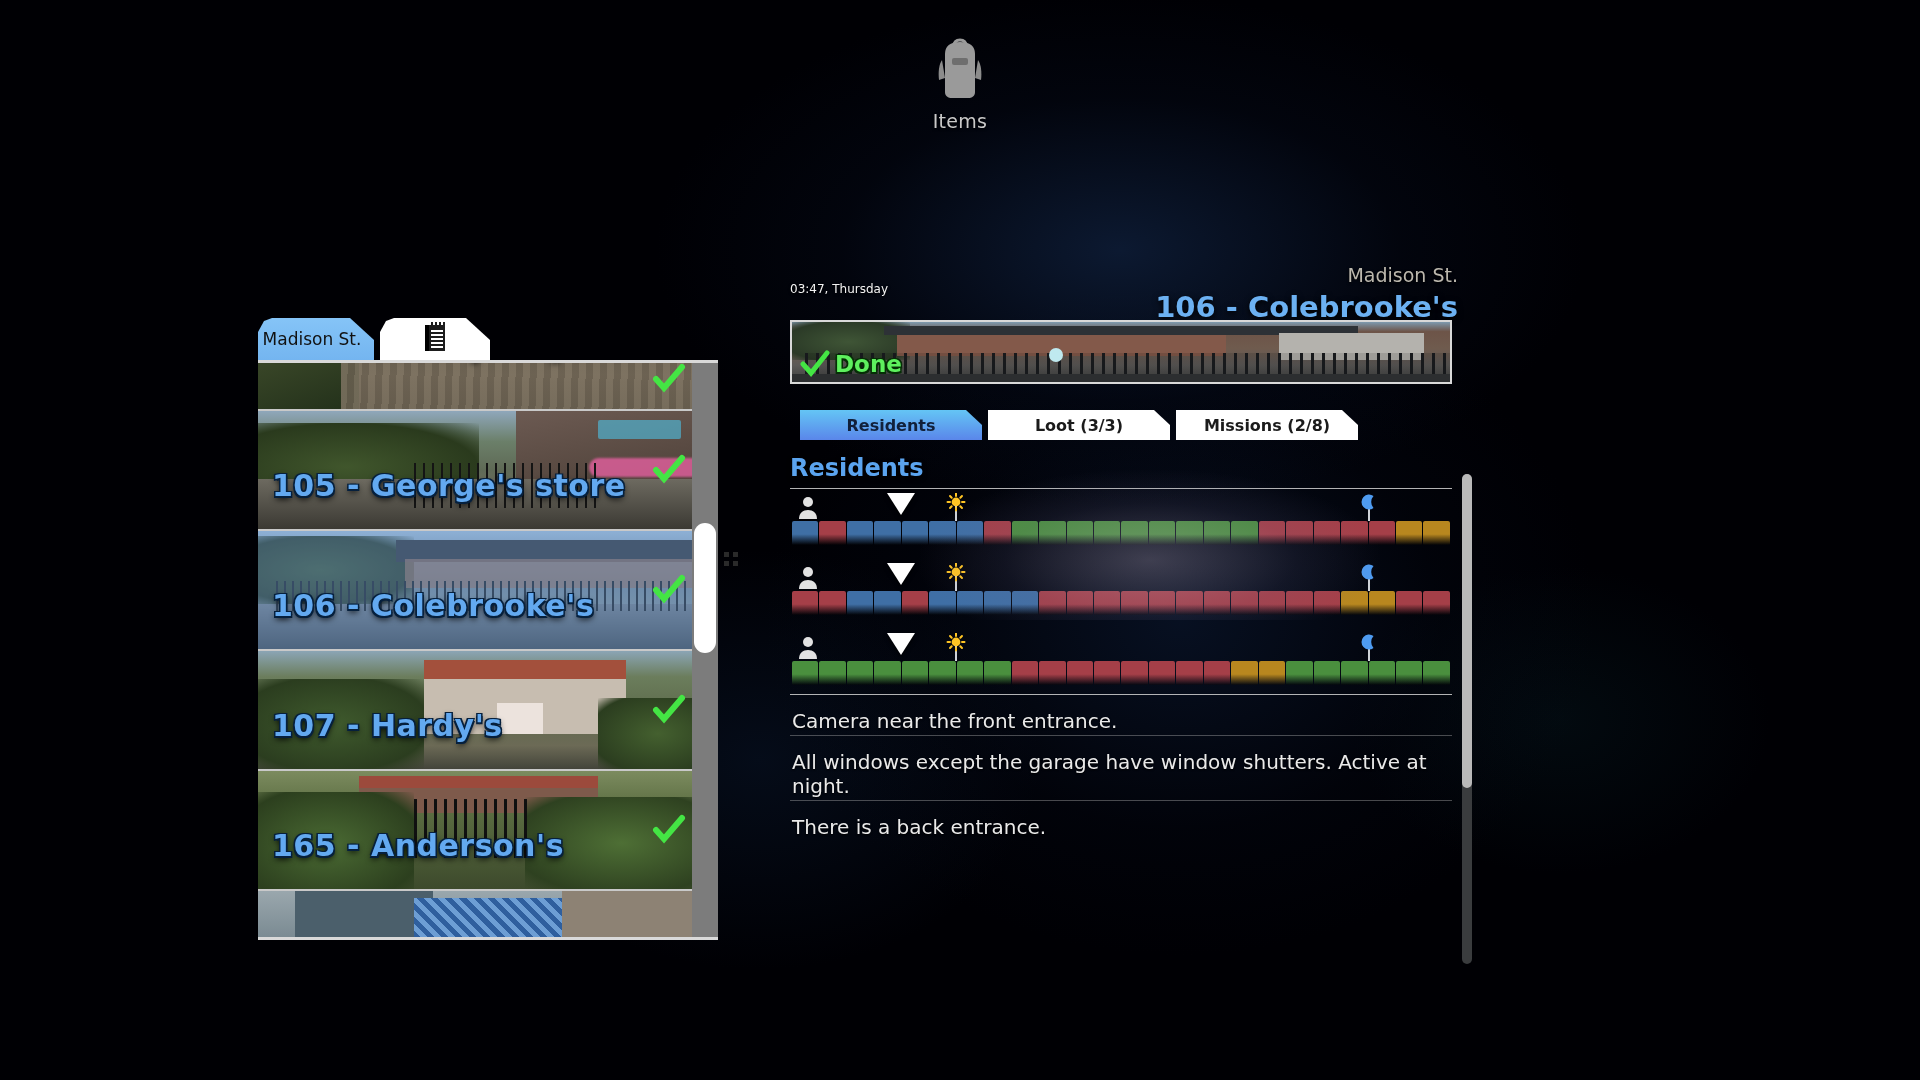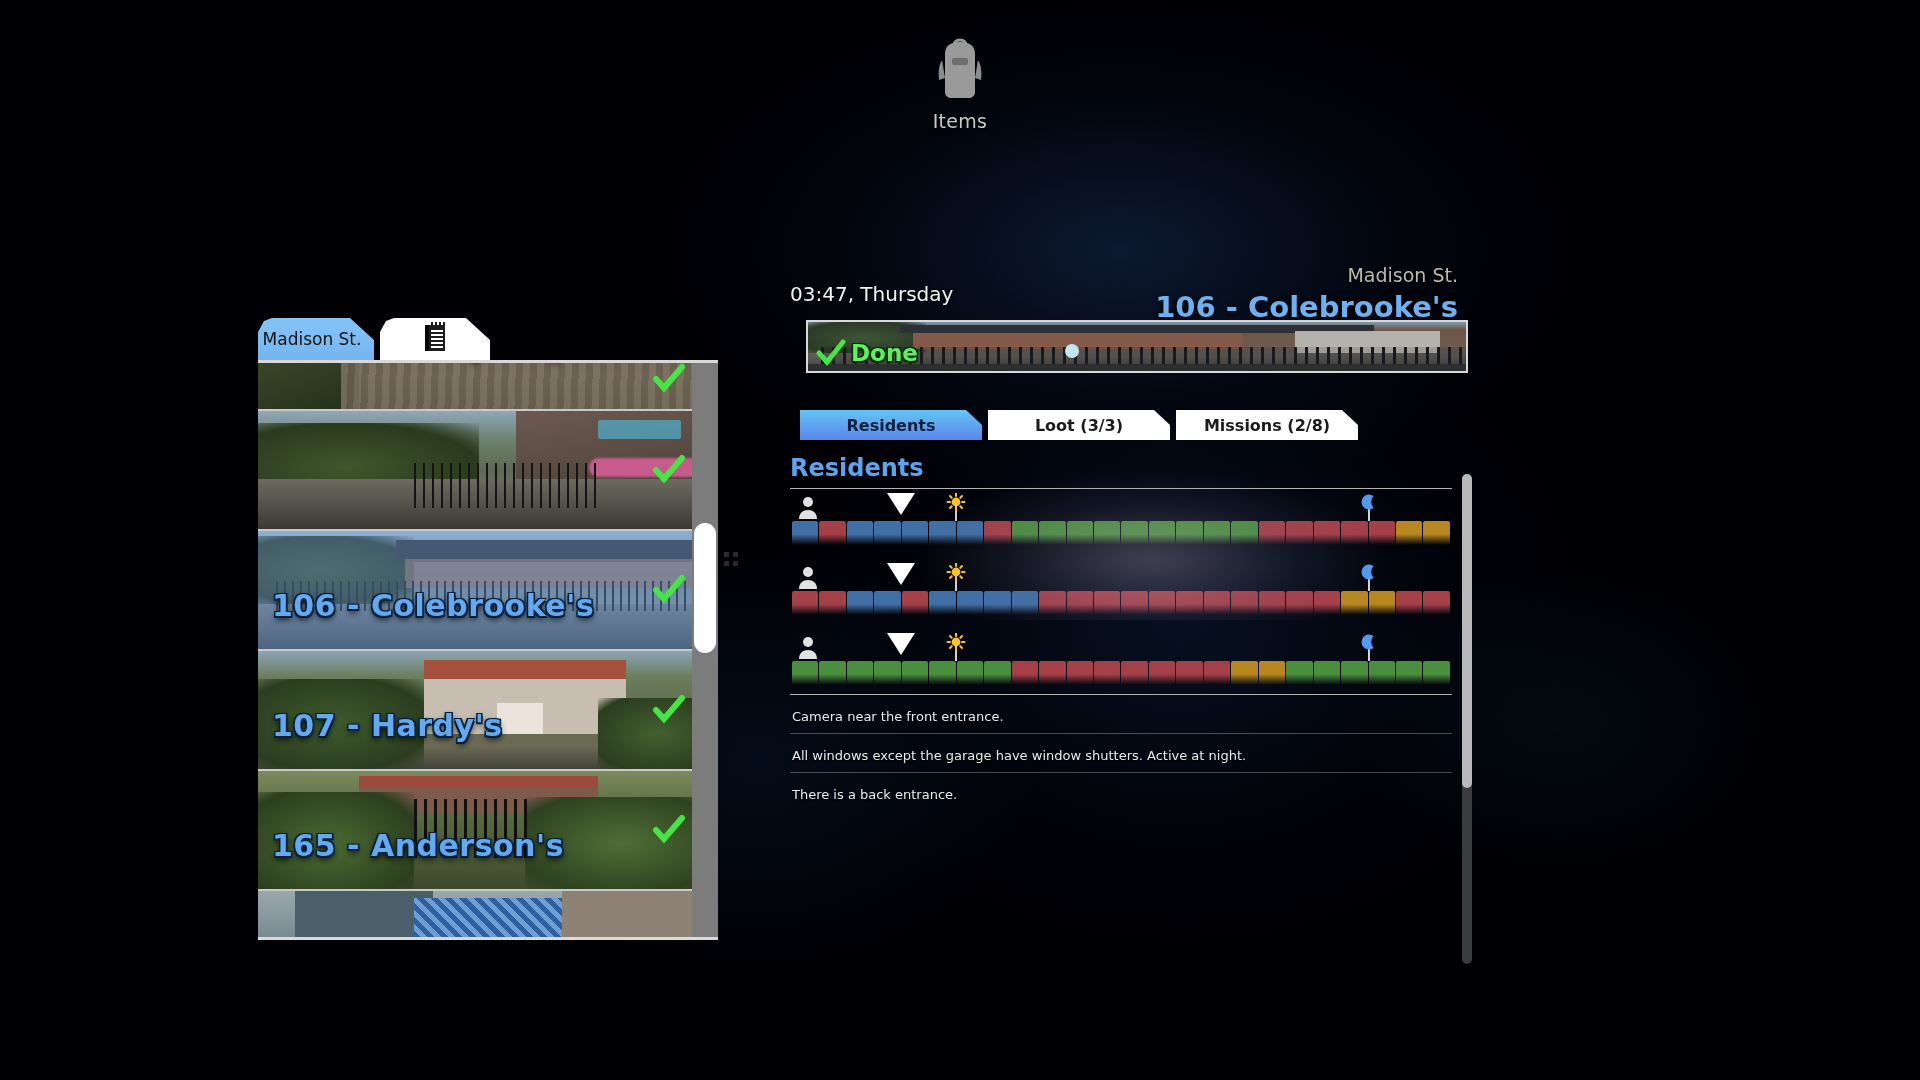--- a/index.html
+++ b/index.html
@@ -98,7 +98,7 @@
   
   #detail { position: absolute; left: 790px; top: 282px; width: 680px; }
   #clock {
-    position: absolute; left: 0; top: 0; font-size: 20px;
+    position: absolute; left: 0; top: 0; font-size: 12px;
     color: #f3f3f3; text-shadow: 0 1px 3px #000; white-space: nowrap;
   }
   #street-sub {

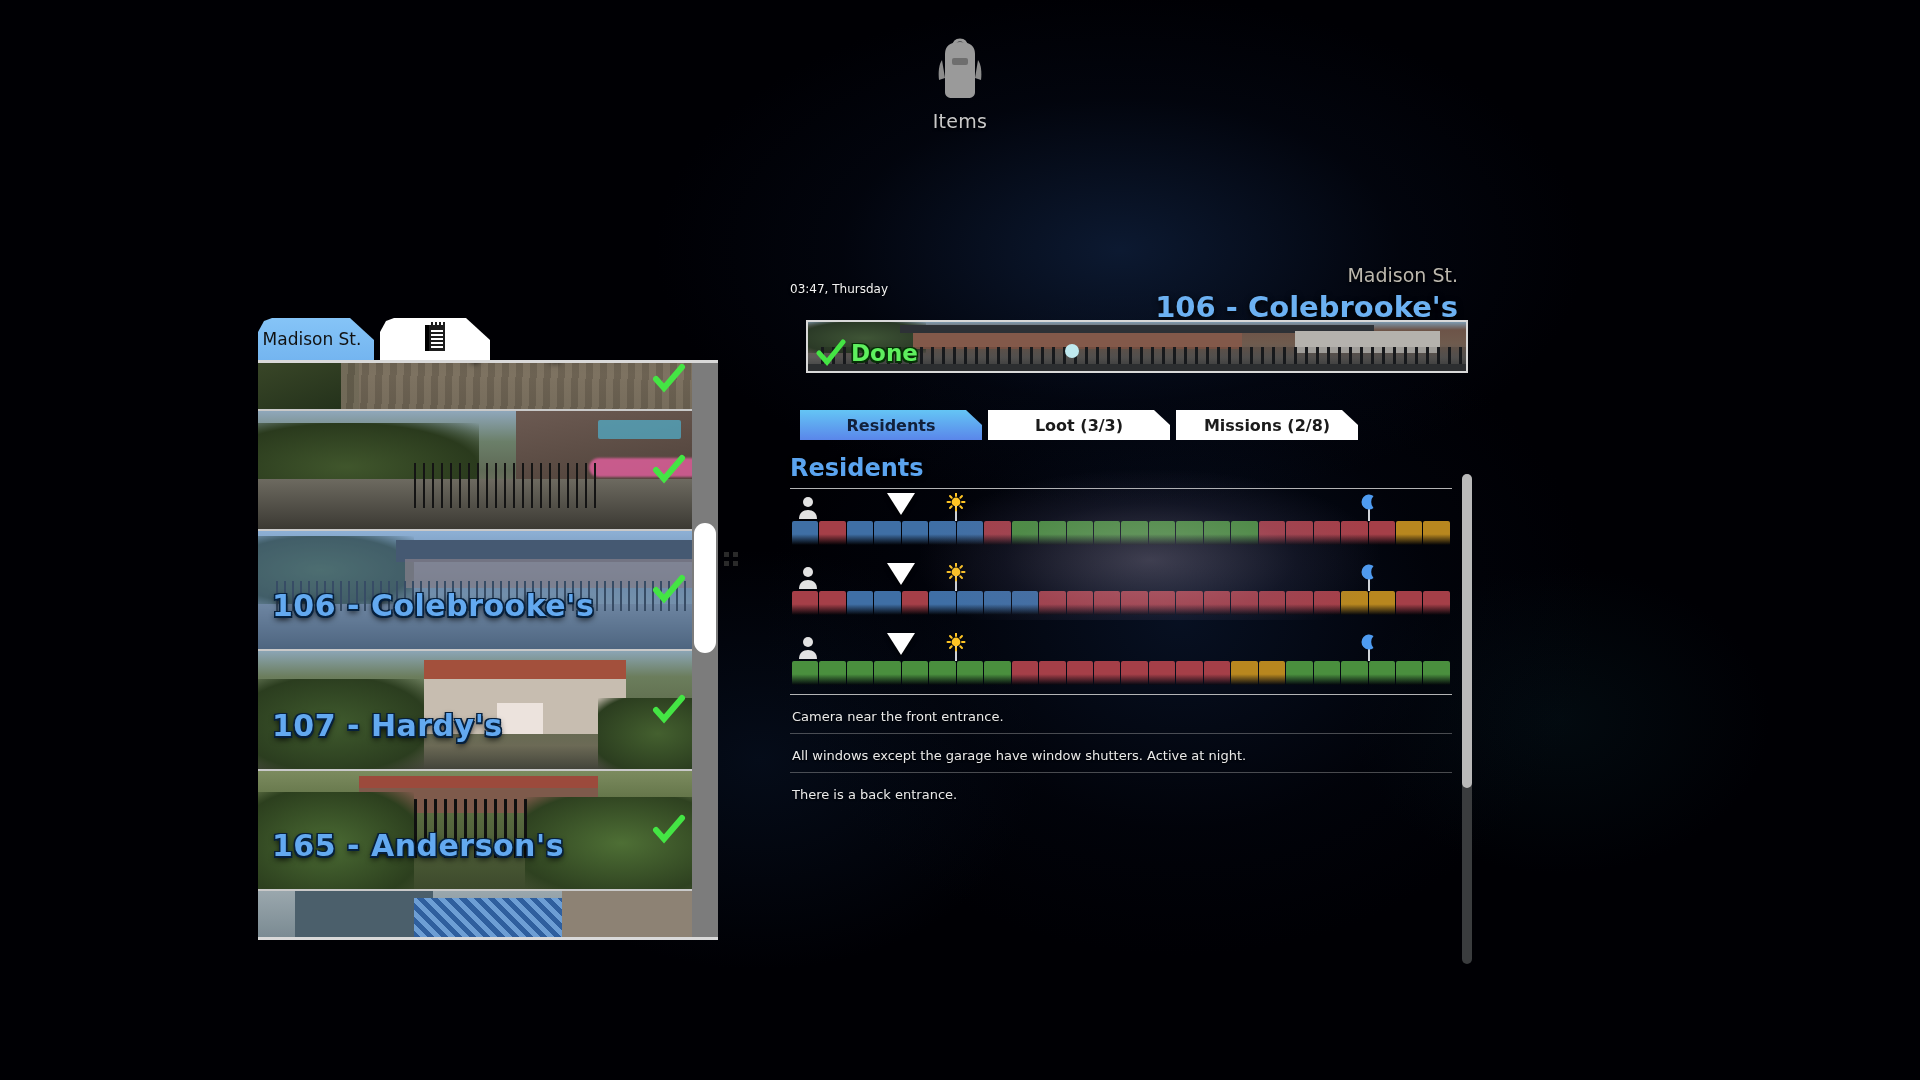--- a/index.html
+++ b/index.html
@@ -111,7 +111,7 @@
     text-shadow: 0 2px 6px #000;
   }
   #hero {
-    position: absolute; left: 16px; top: 38px; width: 662px; height: 53px;
+    position: absolute; left: 0; top: 38px; width: 662px; height: 64px;
     border: 2px solid #d9d9d9; overflow: hidden;
   }
   #hero-art { position: absolute; inset: 0; }

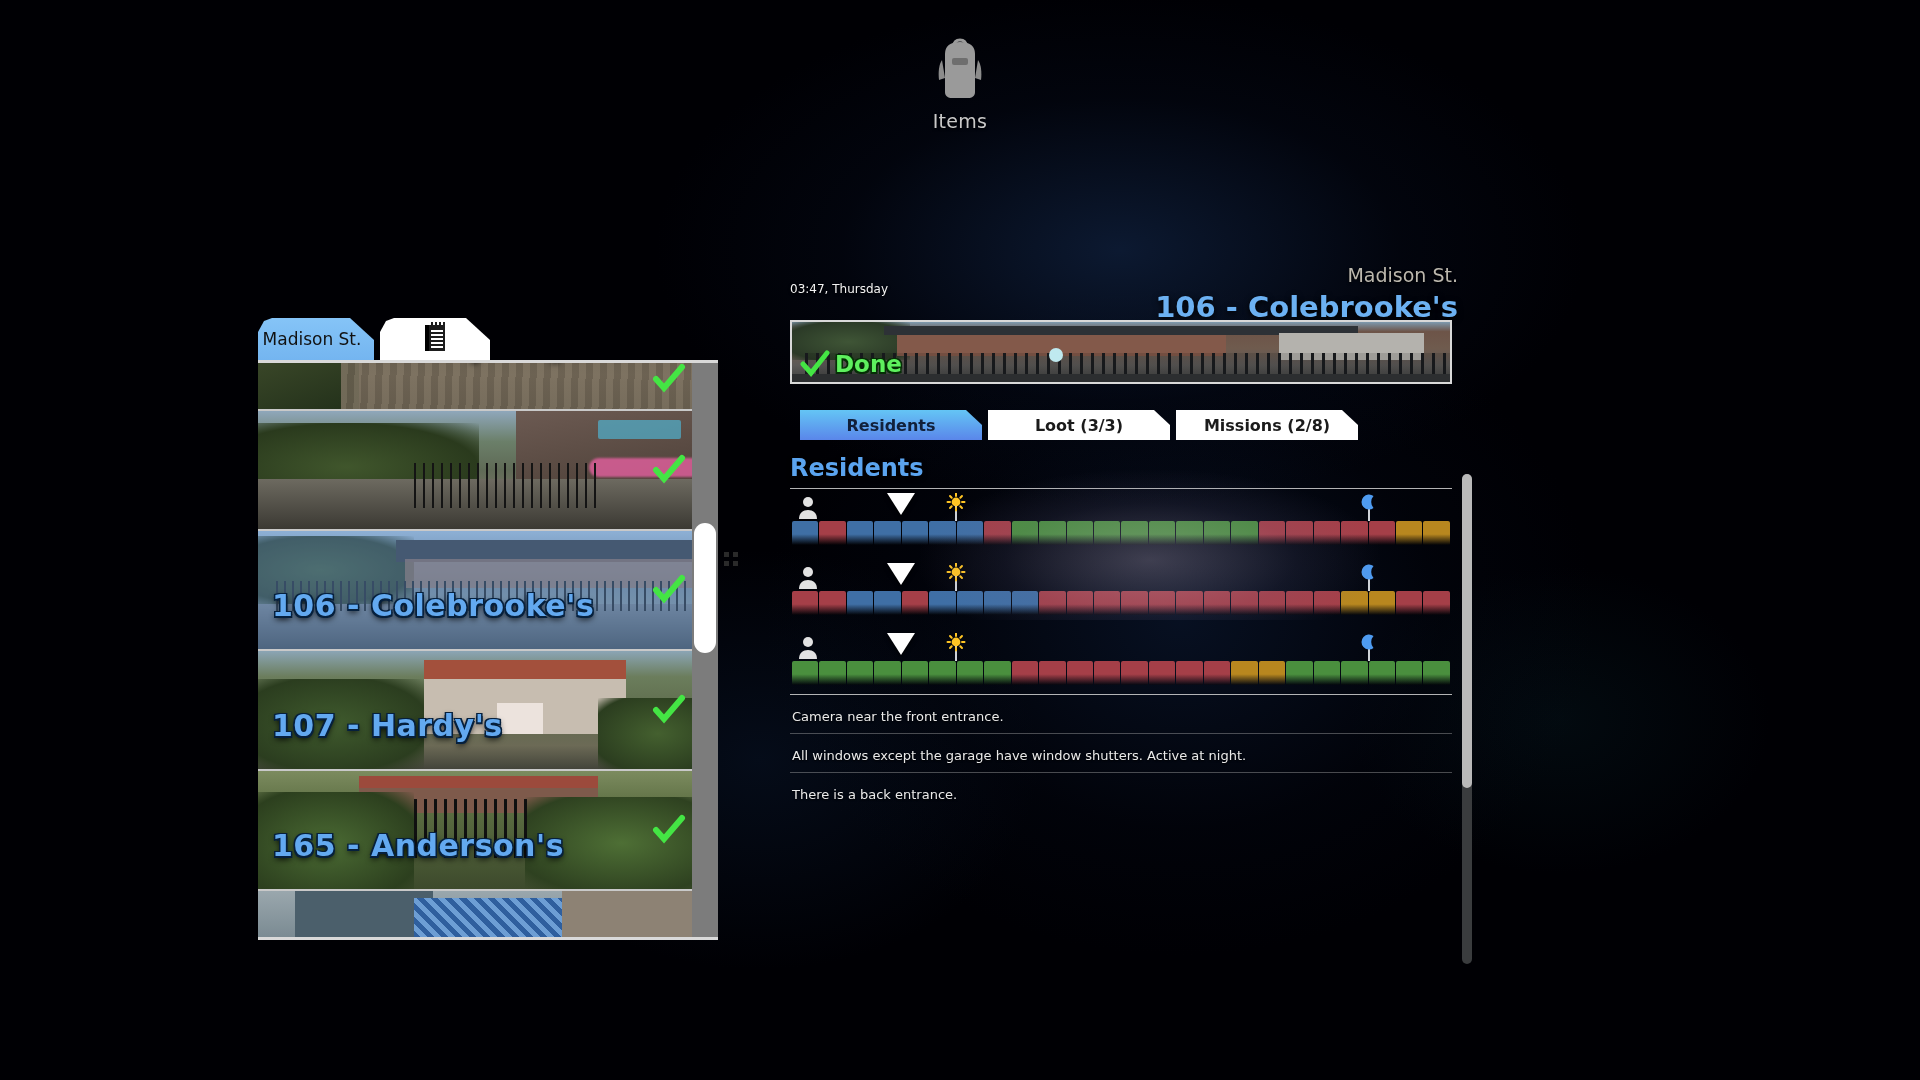--- a/index.html
+++ b/index.html
@@ -261,6 +261,7 @@
           <div style="position:absolute;left:0;bottom:0;width:100%;height:42%;background:linear-gradient(180deg,#6d6a60,#3b3933);"></div>
           <div style="position:absolute;left:34%;top:44%;width:40%;height:38%;background:repeating-linear-gradient(90deg,#141414 0 2px,rgba(0,0,0,0) 2px 9px);"></div>
         </div>
+        <div class="house-name">105 - George's store</div>
         <svg class="house-check" viewBox="0 0 34 34">
           <path d="M4 17l8 9L30 5" stroke="#44e544" stroke-width="6" fill="none" stroke-linecap="round"></path>
         </svg>

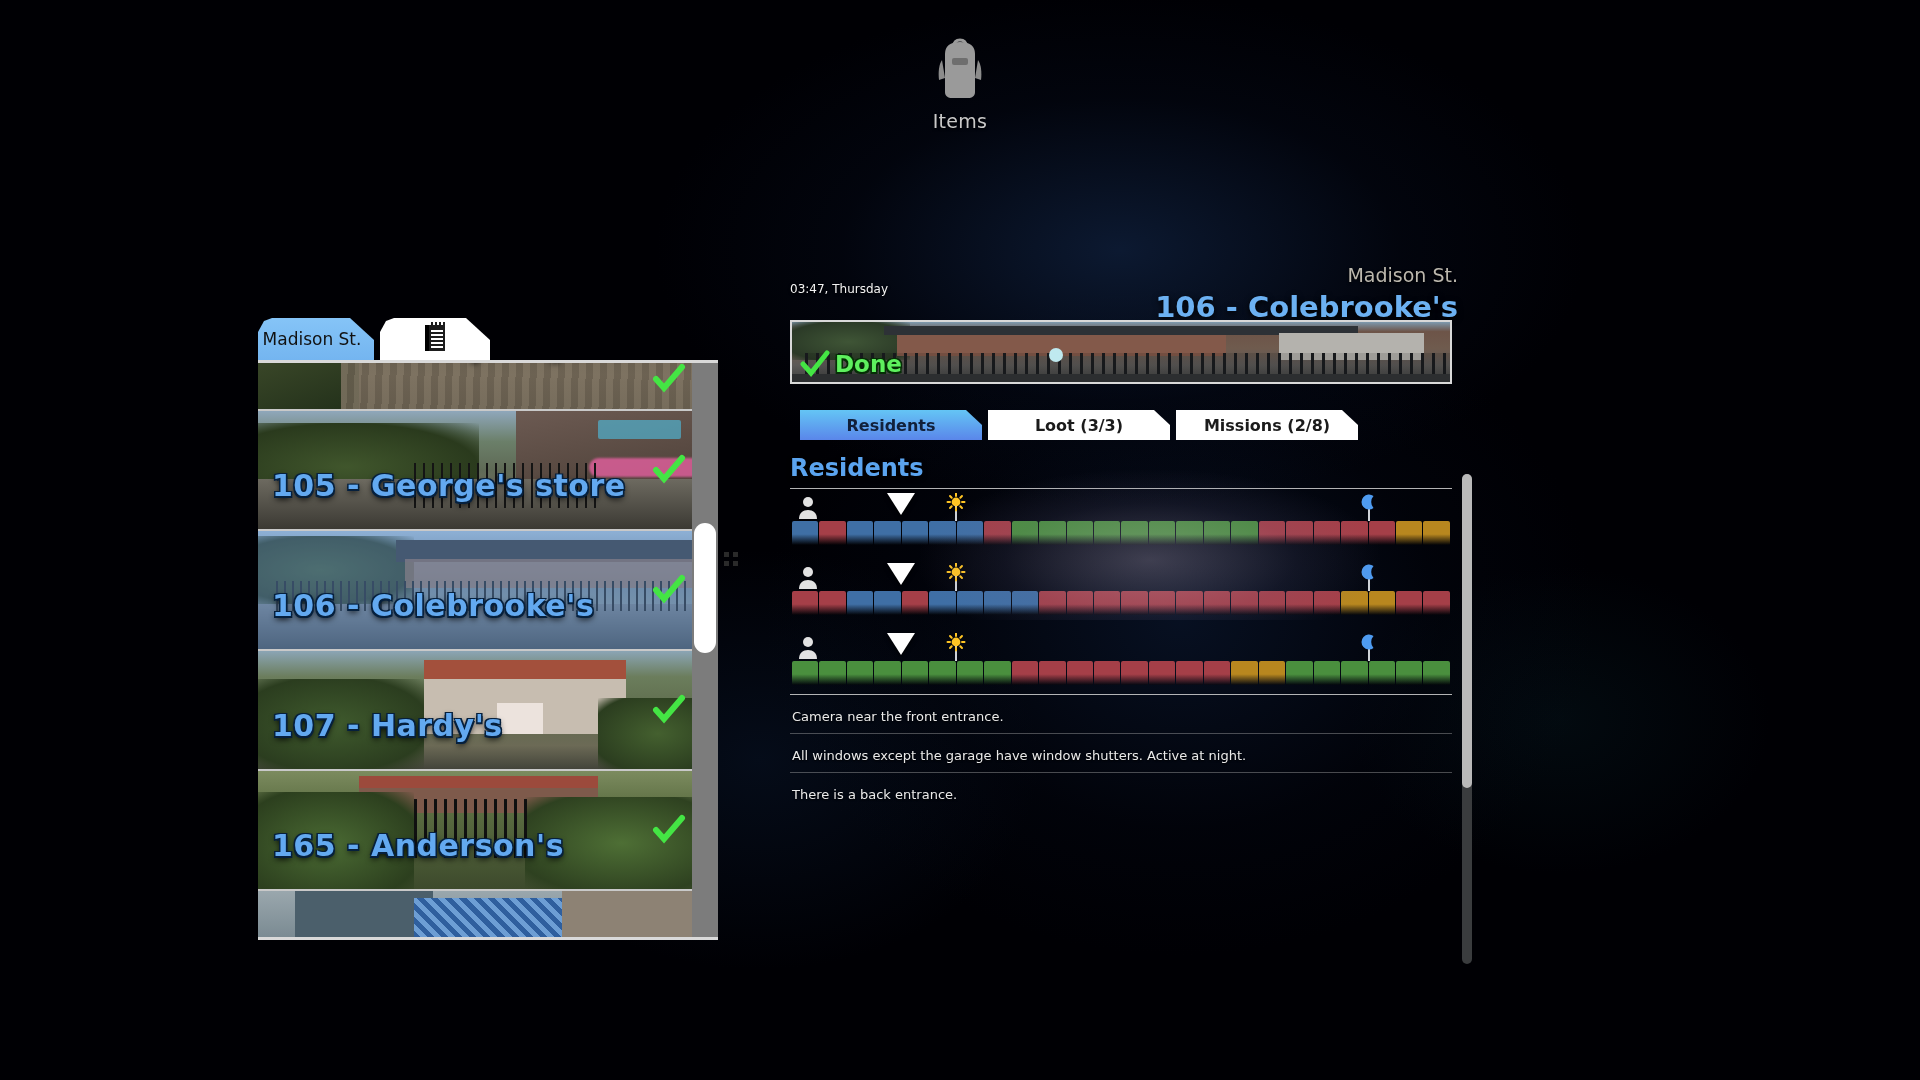--- a/index.html
+++ b/index.html
@@ -165,7 +165,7 @@
 
   #hints-sec { position: absolute; left: 0; top: 406px; width: 662px; }
   .hint-row {
-    font-size: 13px; color: #eaeaea; padding: 14px 2px 9px 2px;
+    font-size: 20px; color: #eaeaea; padding: 14px 2px 2px 2px;
     border-bottom: 1px solid rgba(190,190,190,0.38);
     text-shadow: 0 1px 2px #000;
   }

